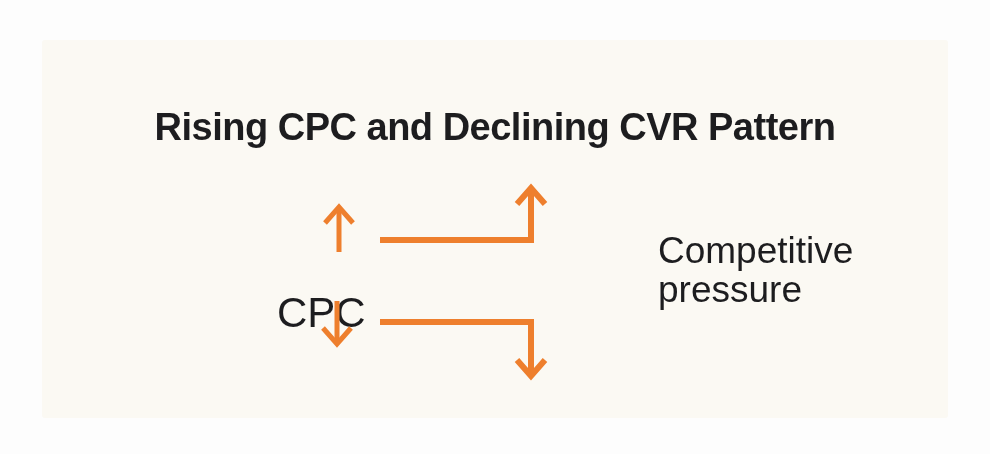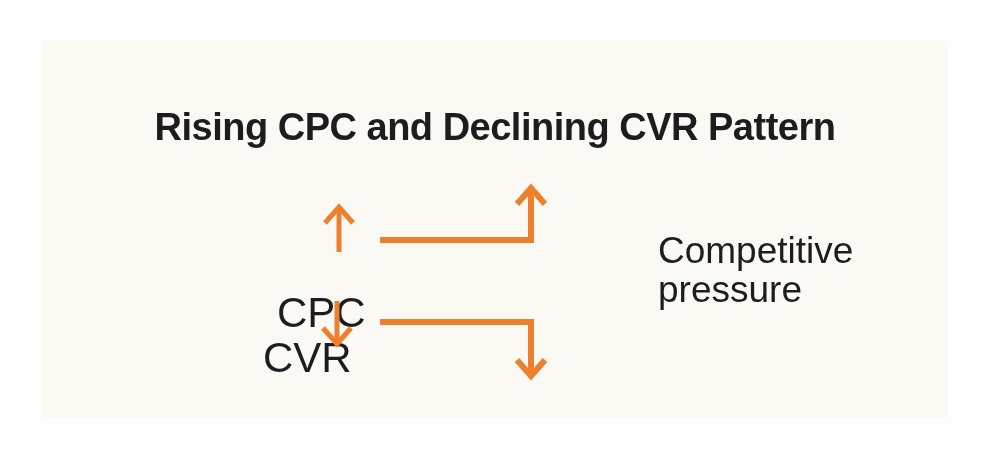--- a/index.html
+++ b/index.html
@@ -87,7 +87,6 @@
 
     <div class="metric metric-cpc">CPC</div>
 
-    <div class="metric metric-cvr">CVR</div>
 
     <div class="desc desc-cpc">Competitive pressure</div>
 

